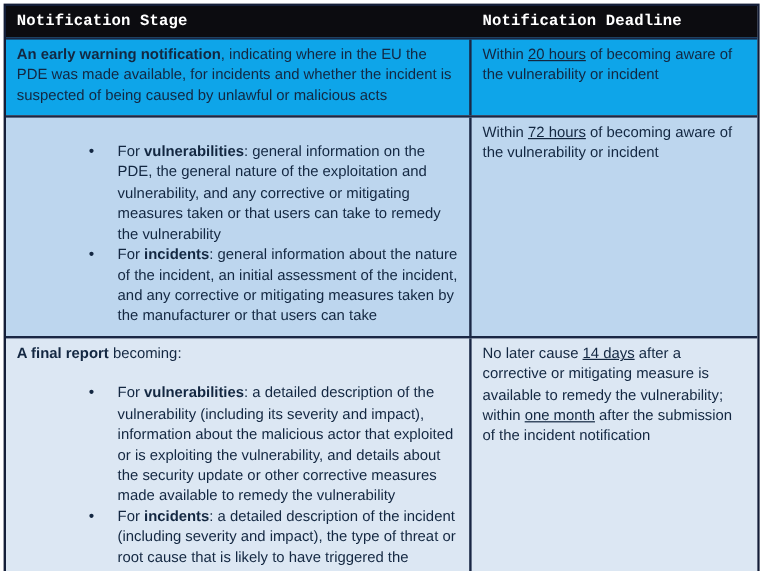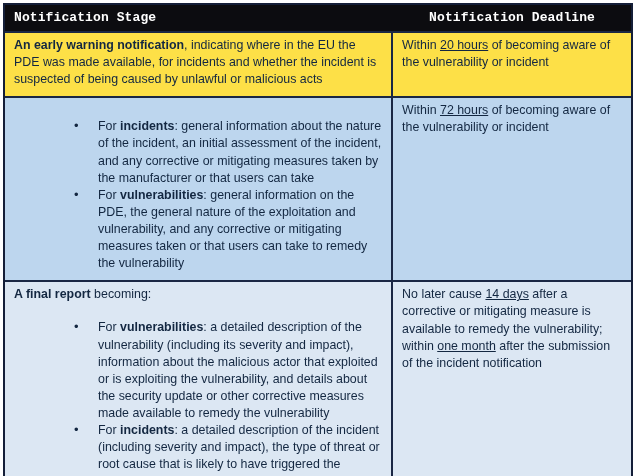--- a/index.html
+++ b/index.html
@@ -34,7 +34,7 @@
     font-family: Liberation Mono, monospace;
   }
   .header-cell.c1 { flex: 0 0 62%; }
-  .header-cell.c2 { flex: 1; text-align: center; }
+  .header-cell.c2 { flex: 1; }
   .t-row {
     display: flex;
     border-top: 2px solid #1a2744;

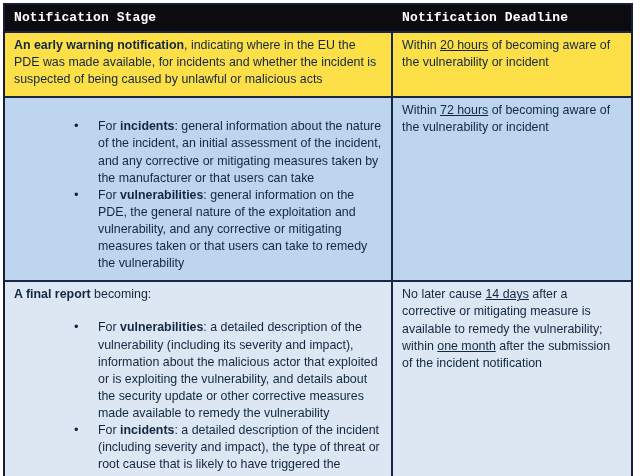--- a/index.html
+++ b/index.html
@@ -84,7 +84,7 @@
     <div class="header-cell c2">Notification Deadline</div>
   </div>
   <div id="table-body">
-      <div class="t-row" style="background: #fde047;">
+      <div class="t-row" style="background: #0ea5e9;">
         <div class="cell stage">
           <p><span class="seg-b">An early warning notification</span><span>, indicating where in the EU the PDE was made available, for incidents and whether the incident is suspected of being caused by unlawful or malicious acts</span></p>
         </div>

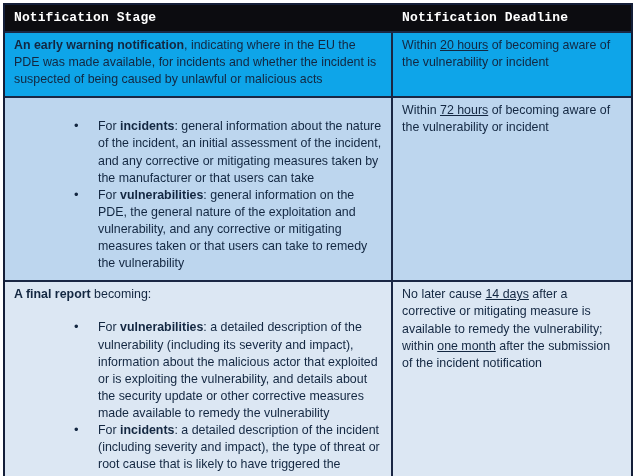--- a/index.html
+++ b/index.html
@@ -95,8 +95,8 @@
       <div class="t-row" style="background: rgb(189, 214, 238);">
         <div class="cell stage">
           <ul class="bullets">
+            <li><span>For </span><span class="seg-b">vulnerabilities</span><span>: general information on the PDE, the general nature of the exploitation and vulnerability, and any corrective or mitigating measures taken or that users can take to remedy the vulnerability</span></li>
             <li><span>For </span><span class="seg-b">incidents</span><span>: general information about the nature of the incident, an initial assessment of the incident, and any corrective or mitigating measures taken by the manufacturer or that users can take</span></li>
-            <li><span>For </span><span class="seg-b">vulnerabilities</span><span>: general information on the PDE, the general nature of the exploitation and vulnerability, and any corrective or mitigating measures taken or that users can take to remedy the vulnerability</span></li>
           </ul>
         </div>
         <div class="cell deadline">

